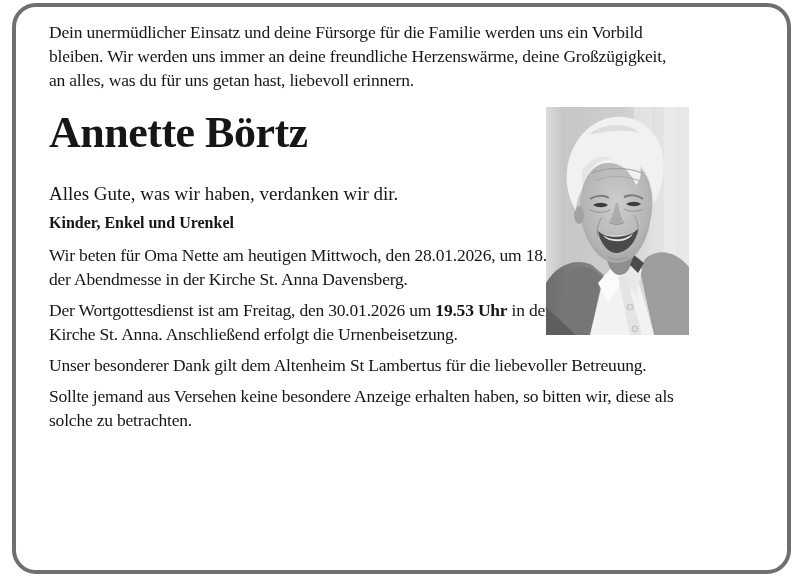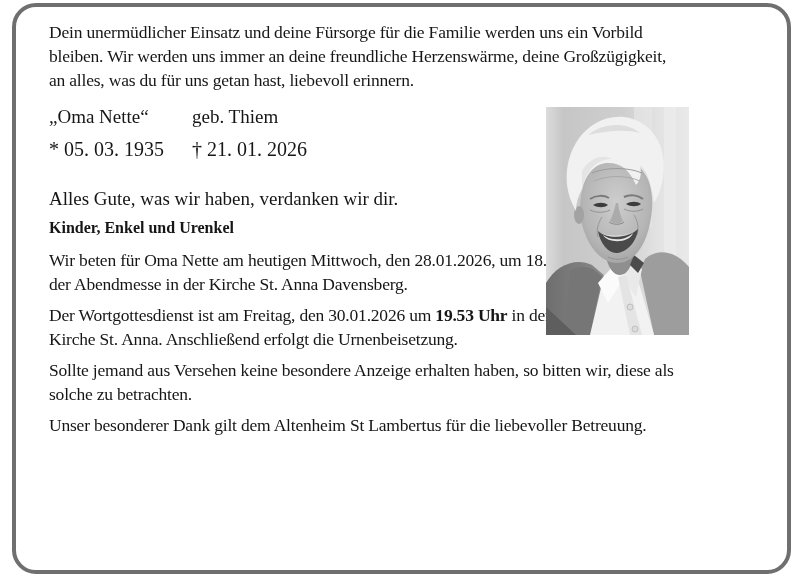--- a/index.html
+++ b/index.html
@@ -86,6 +86,7 @@
 bleiben. Wir werden uns immer an deine freundliche Herzenswärme, deine Großzügigkeit,
 an alles, was du für uns getan hast, liebevoll erinnern.</p>
 
+    <h1 class="deceased-name">Annette Börtz</h1>
 
     <div class="name-details">
       <span class="nickname">„Oma Nette“</span>

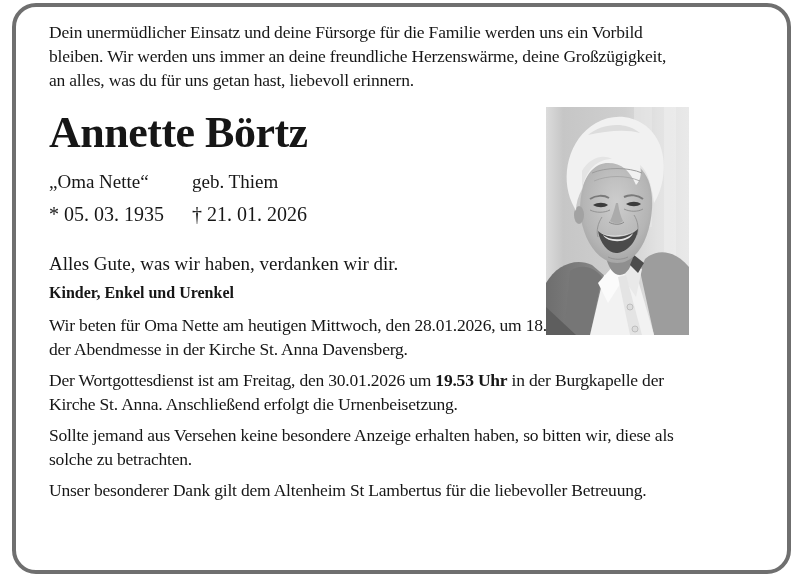--- a/index.html
+++ b/index.html
@@ -88,12 +88,6 @@
 
     <h1 class="deceased-name">Annette Börtz</h1>
 
-    <div class="name-details">
-      <span class="nickname">„Oma Nette“</span>
-      <span class="maiden-name">geb. Thiem</span>
-      <span class="birth-date">* 05. 03. 1935</span>
-      <span class="death-date">† 21. 01. 2026</span>
-    </div>
 
     <p class="tribute-line">Alles Gute, was wir haben, verdanken wir dir.</p>
 

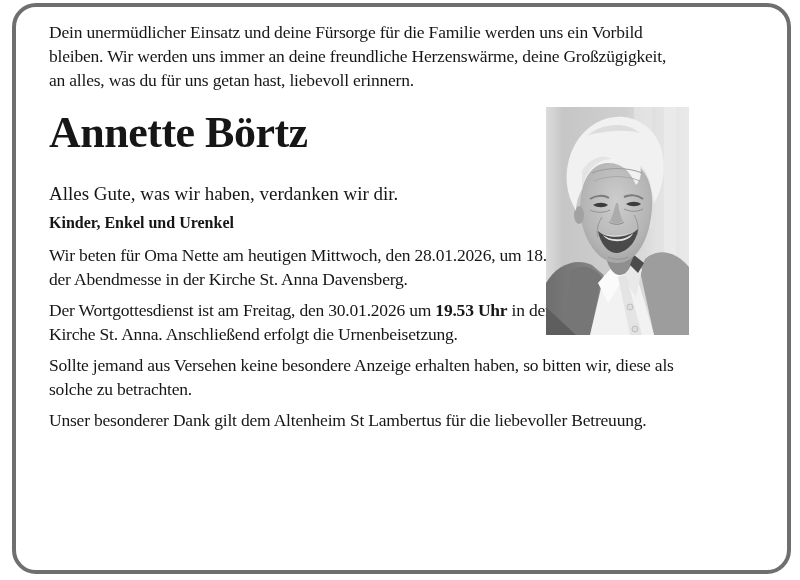--- a/index.html
+++ b/index.html
@@ -101,10 +101,10 @@
     <p class="body-par service-info prewrap"><span>Der Wortgottesdienst ist am Freitag, den 30.01.2026 um </span><span class="service-time">19.53 Uhr</span><span> in der Burgkapelle der
 Kirche St. Anna. Anschließend erfolgt die Urnenbeisetzung.</span></p>
 
+    <p class="body-par thanks-line">Unser besonderer Dank gilt dem Altenheim St Lambertus für die liebevoller Betreuung.</p>
+
     <p class="body-par disclaimer-line prewrap">Sollte jemand aus Versehen keine besondere Anzeige erhalten haben, so bitten wir, diese als
 solche zu betrachten.</p>
-
-    <p class="body-par thanks-line">Unser besonderer Dank gilt dem Altenheim St Lambertus für die liebevoller Betreuung.</p>
 
     <div class="portrait-photo">
       <svg viewBox="0 0 143 228" xmlns="http://www.w3.org/2000/svg">

